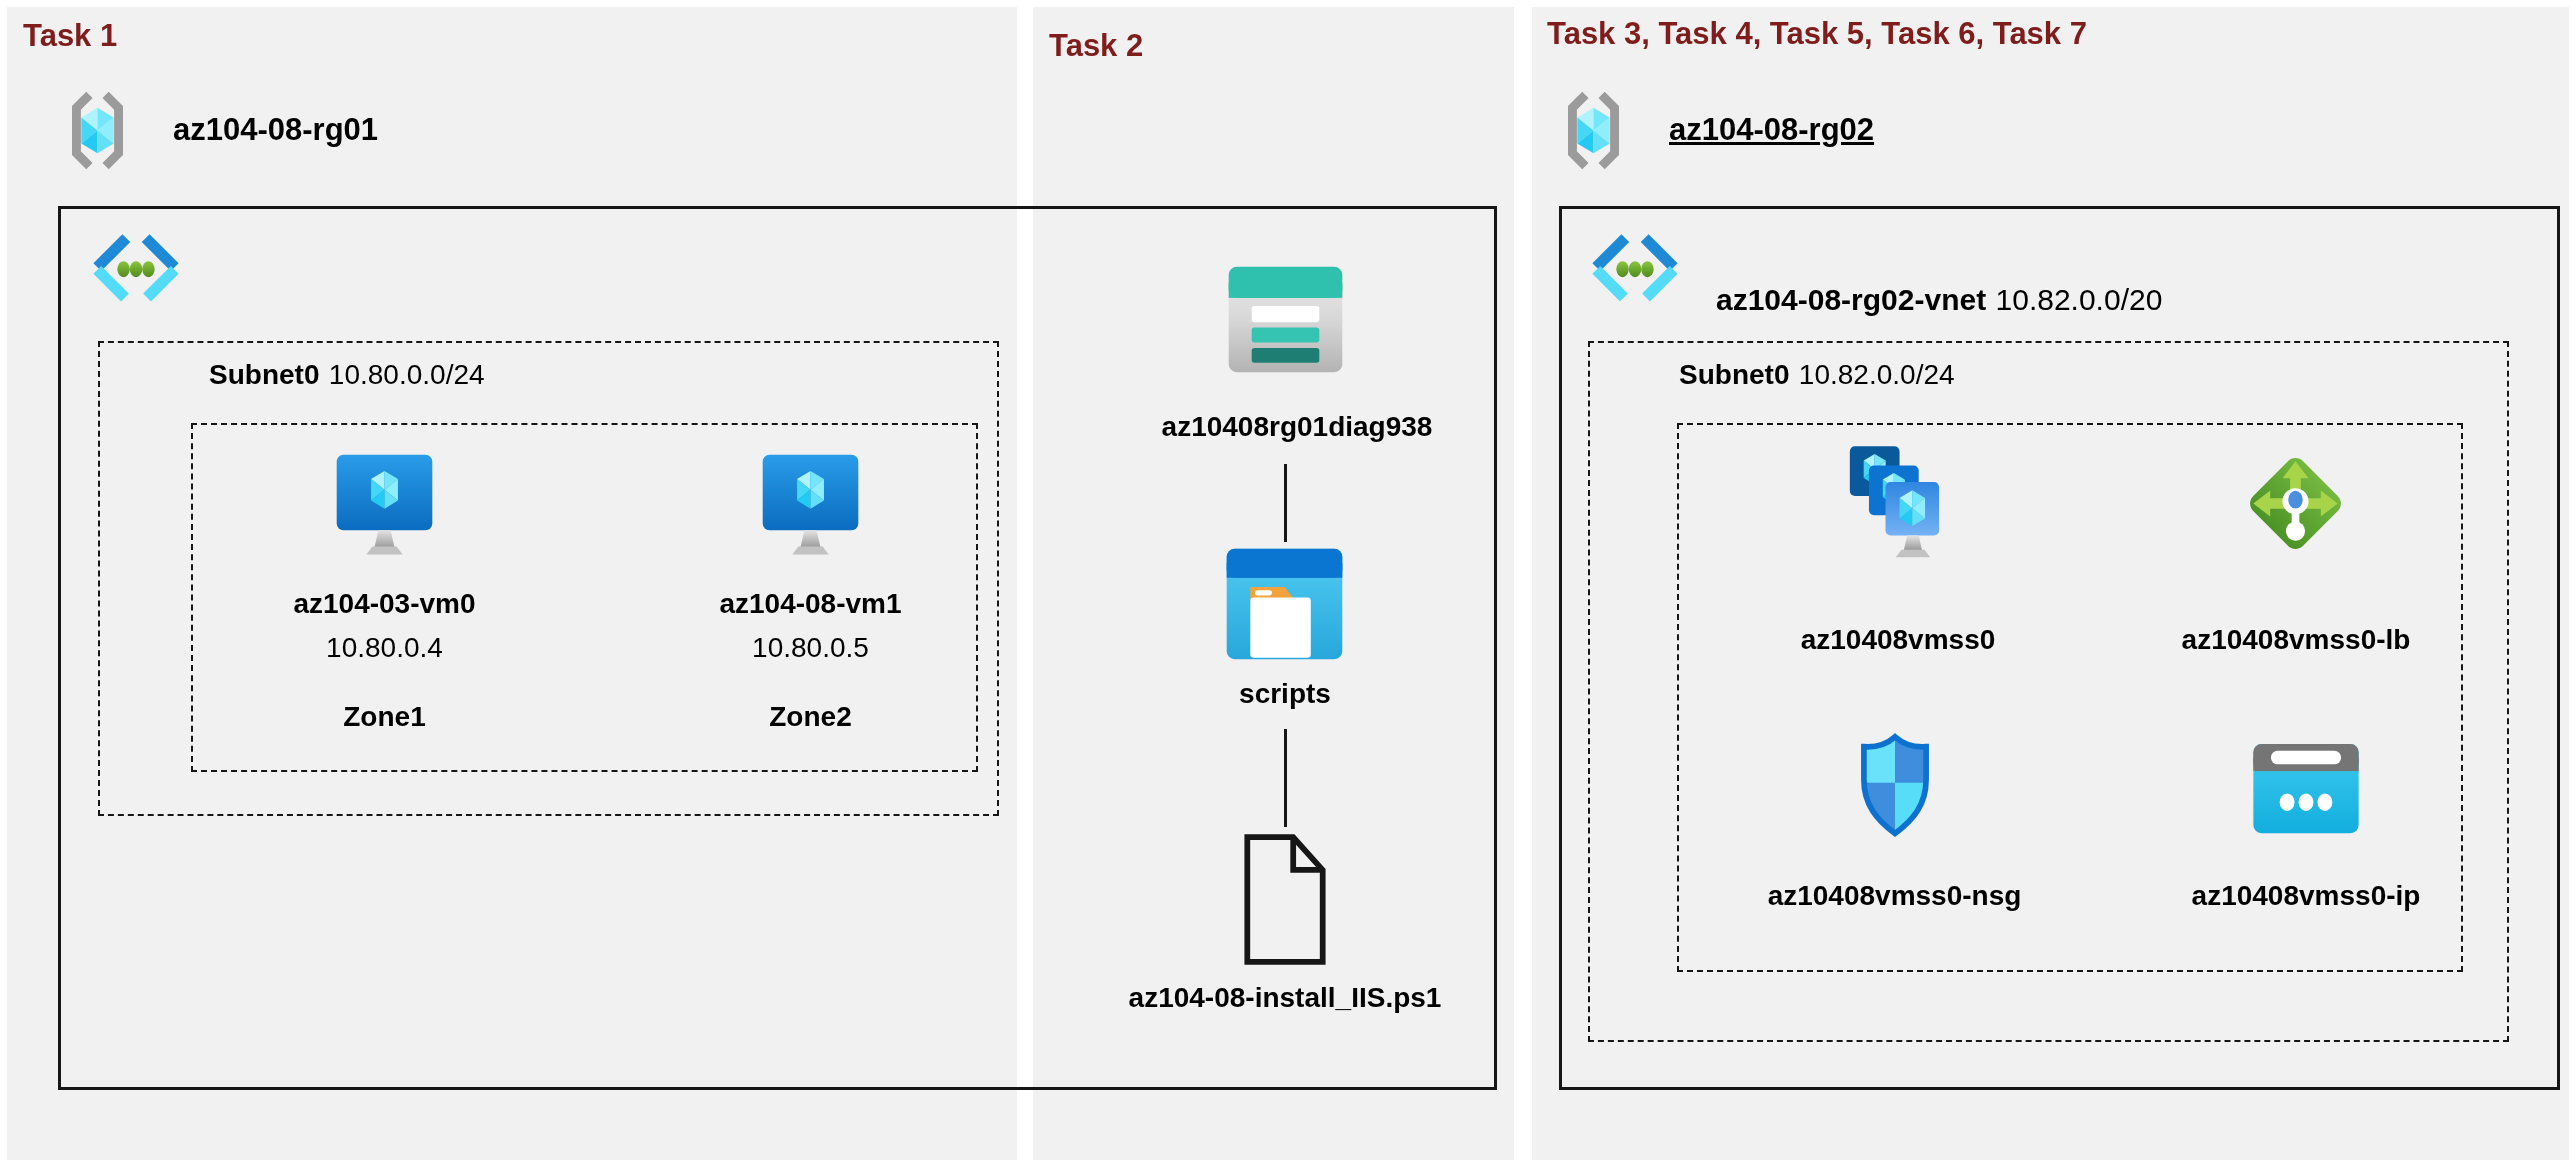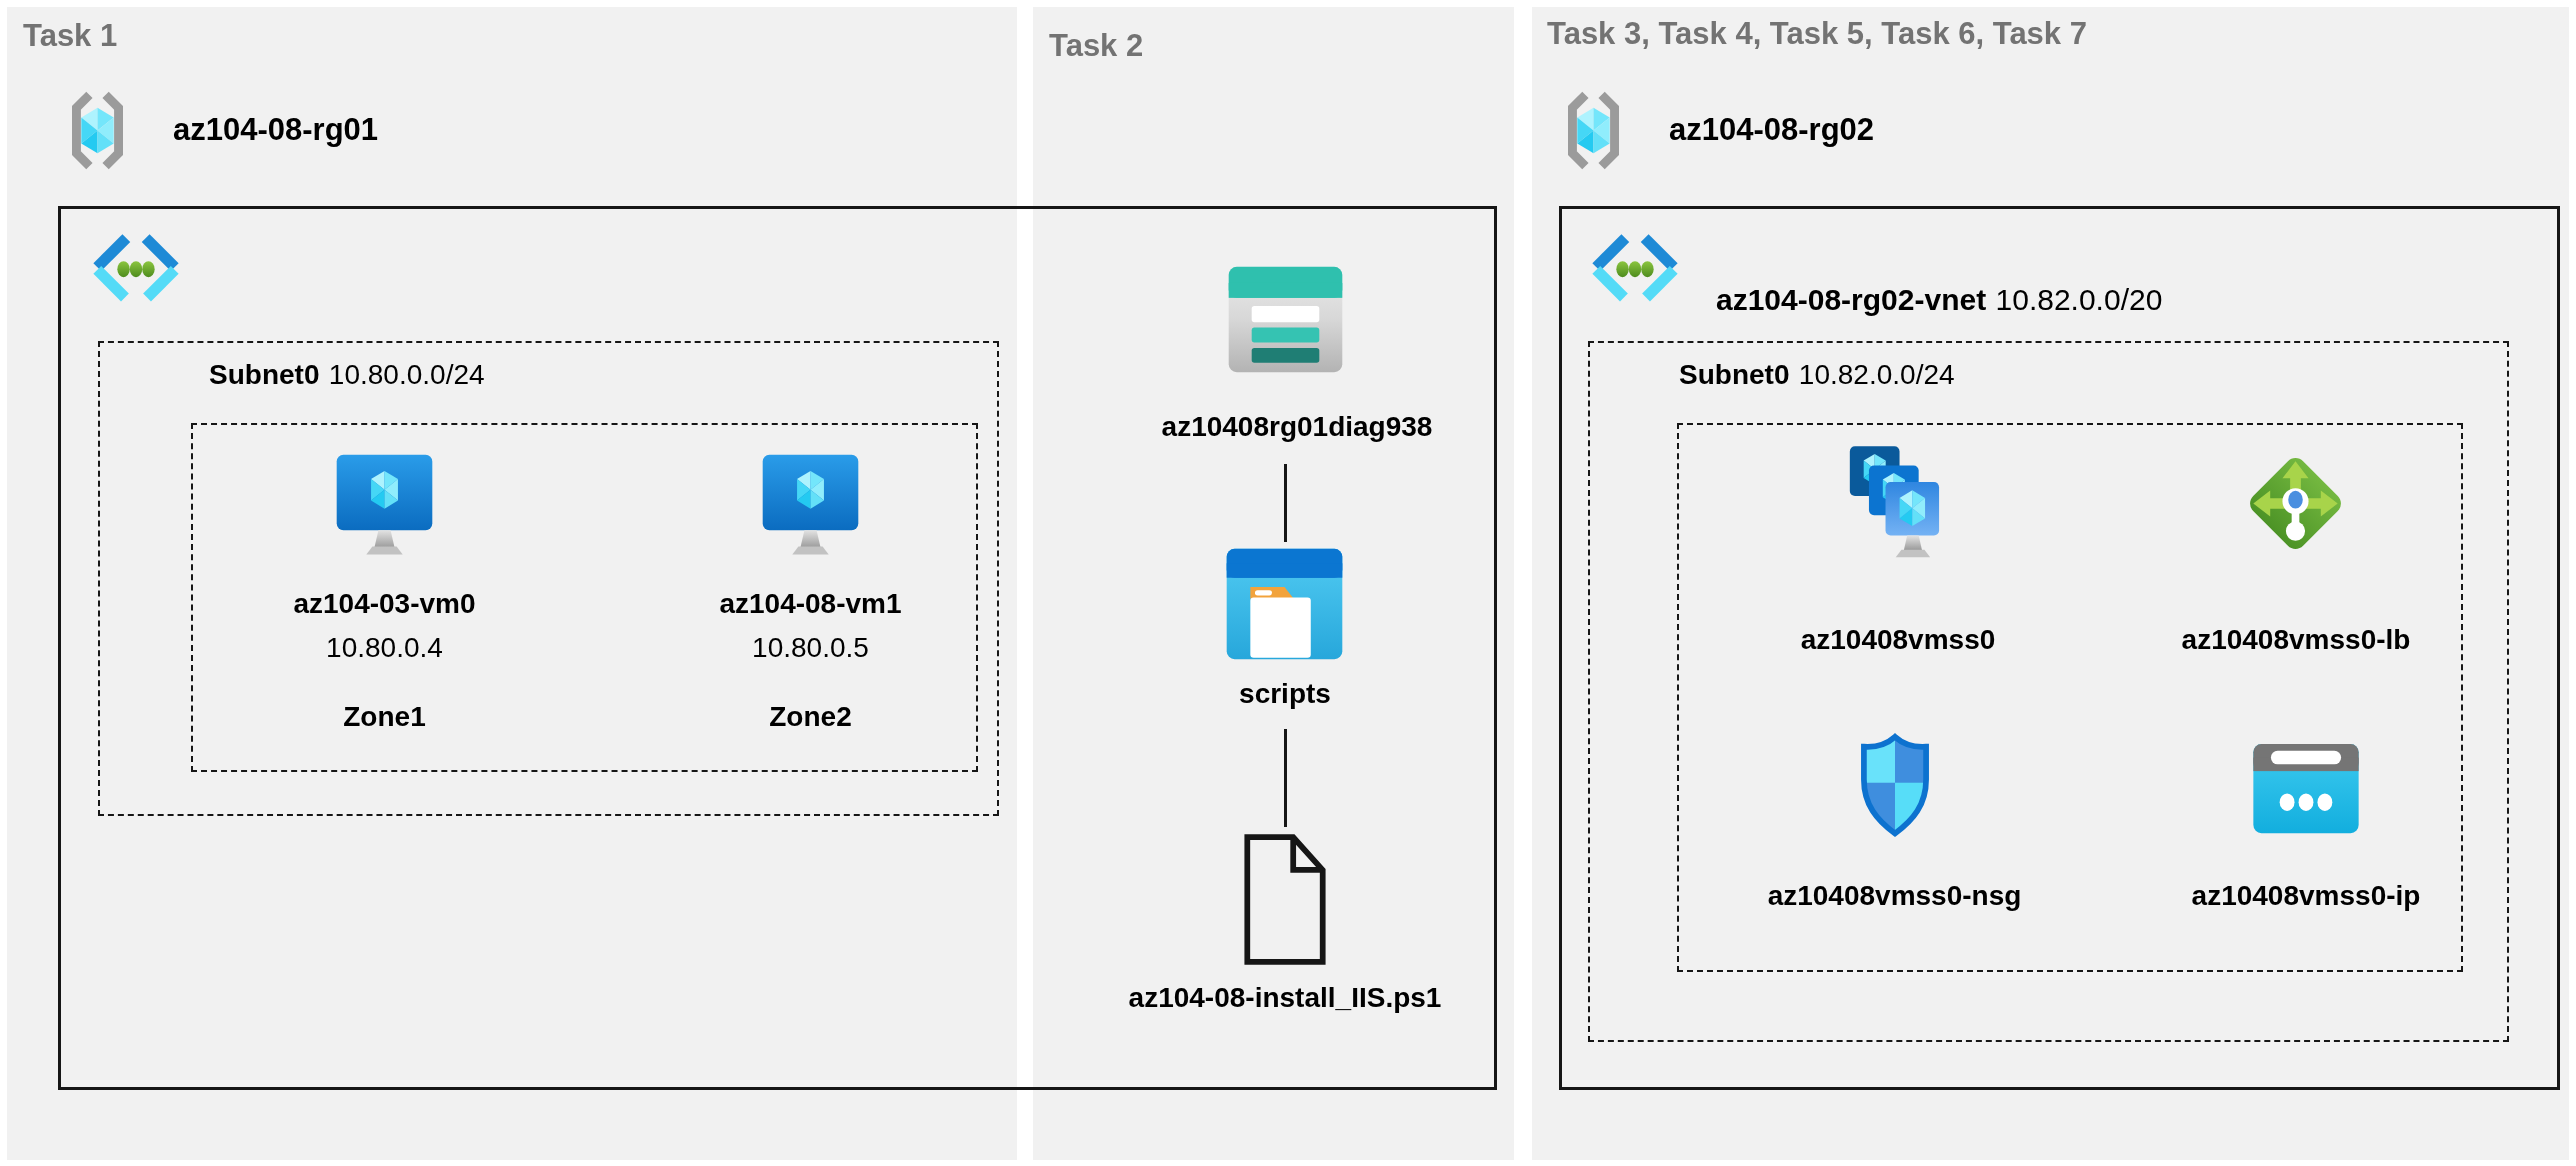--- a/index.html
+++ b/index.html
@@ -6,7 +6,7 @@
   body{font-family:"Liberation Sans",sans-serif;color:#000;}
   #stage{position:relative;width:2576px;height:1166px;background:#fff;overflow:hidden;}
   .panel{position:absolute;background:#f1f1f1;}
-  .task-heading{position:absolute;font-size:31px;font-weight:700;color:#737373;white-space:nowrap;}
+  .task-heading{position:absolute;font-size:31px;font-weight:700;color:#7f1d1d;white-space:nowrap;}
   .rg-label{position:absolute;font-size:31px;font-weight:700;white-space:nowrap;}
   .vnet-box{position:absolute;border:3.4px solid #161616;}
   .dash-box{position:absolute;border:2.7px dashed #161616;}

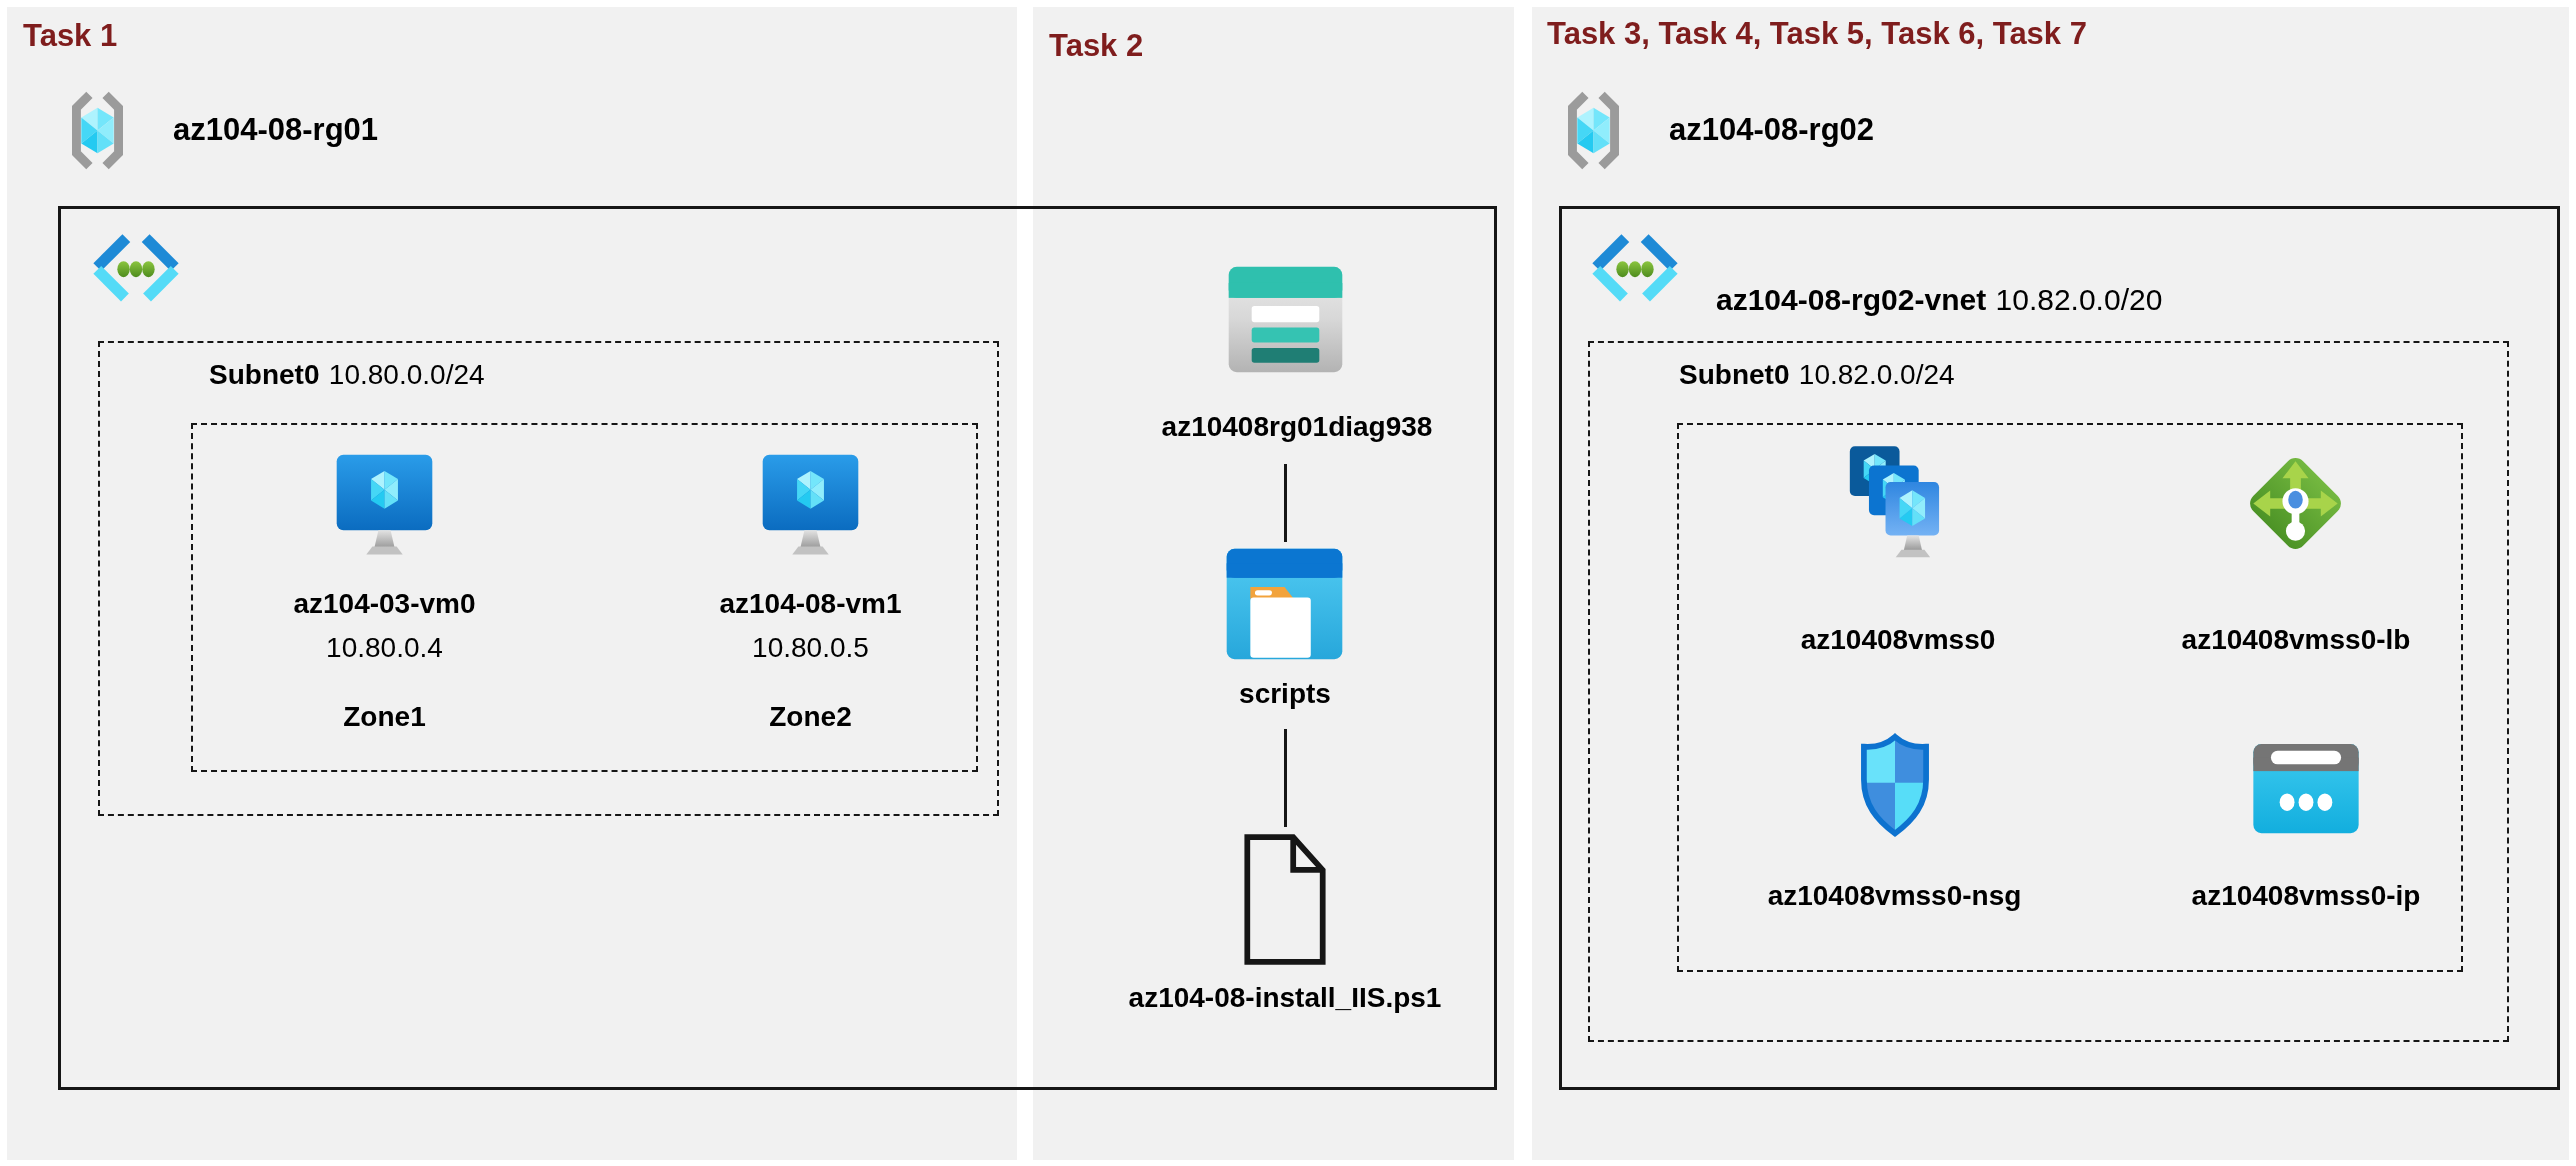--- a/index.html
+++ b/index.html
@@ -177,7 +177,7 @@
   <svg class="icon" style="left:1553px;top:88px;" width="81" height="85" viewBox="0 0 120 126">
       <use href="#sym-rg"></use>
     </svg>
-  <div class="rg-label" style="left:1669px;top:112px;">az104-08-rg02</div>
+  <div class="rg-label" style="left:1669px;top:112px;text-decoration:underline;">az104-08-rg02</div>
 
   <div class="vnet-box" style="left:58px;top:206px;width:1433px;height:878px;"></div>
   <div class="vnet-box" style="left:1559px;top:206px;width:995px;height:878px;"></div>

